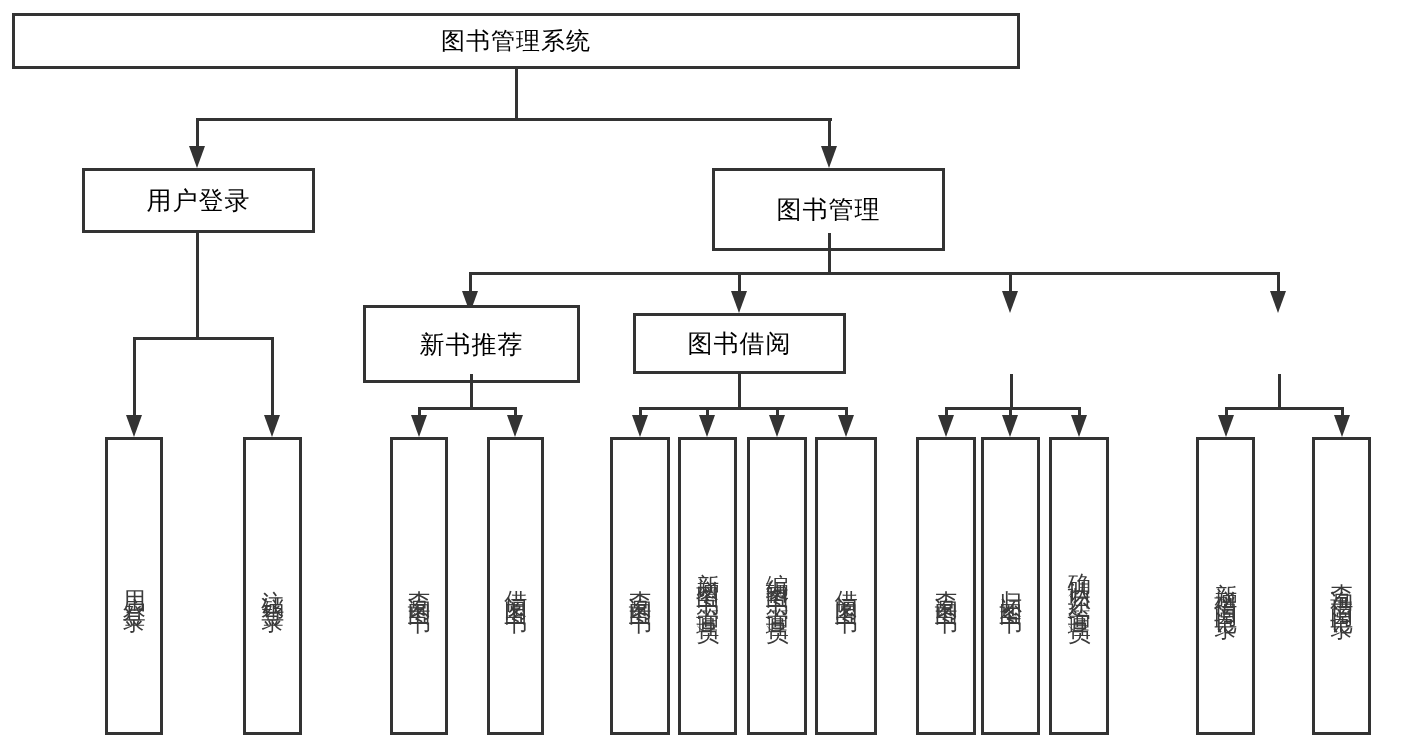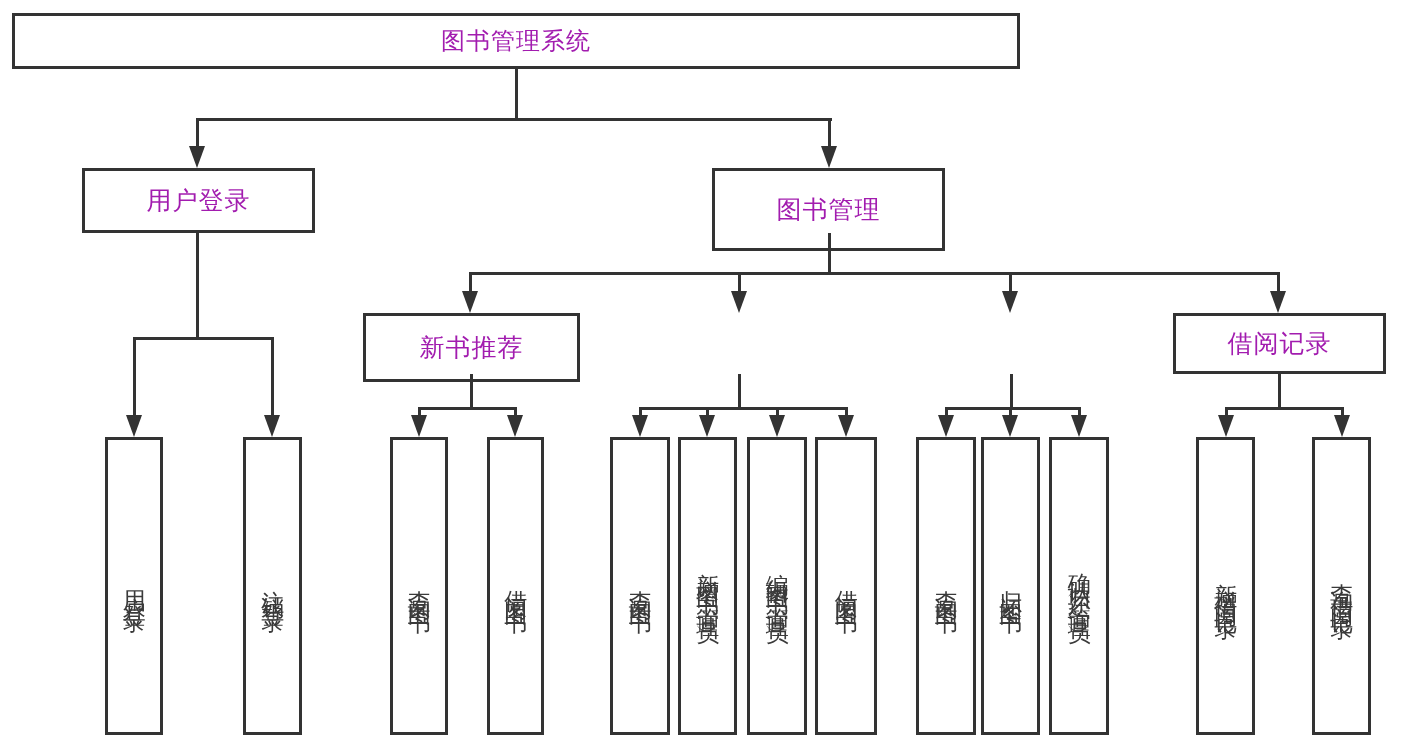--- a/index.html
+++ b/index.html
@@ -16,7 +16,7 @@
     display:flex;align-items:center;justify-content:center;
     box-sizing:border-box;
   }
-  .hbox{font-size:25px;letter-spacing:1px;color:#a21caf;}
+  .hbox{font-size:25px;letter-spacing:1px;color:#000000;}
   .root{font-size:24px;}
   .vbox{top:437px;height:298px;}
   .vtext{

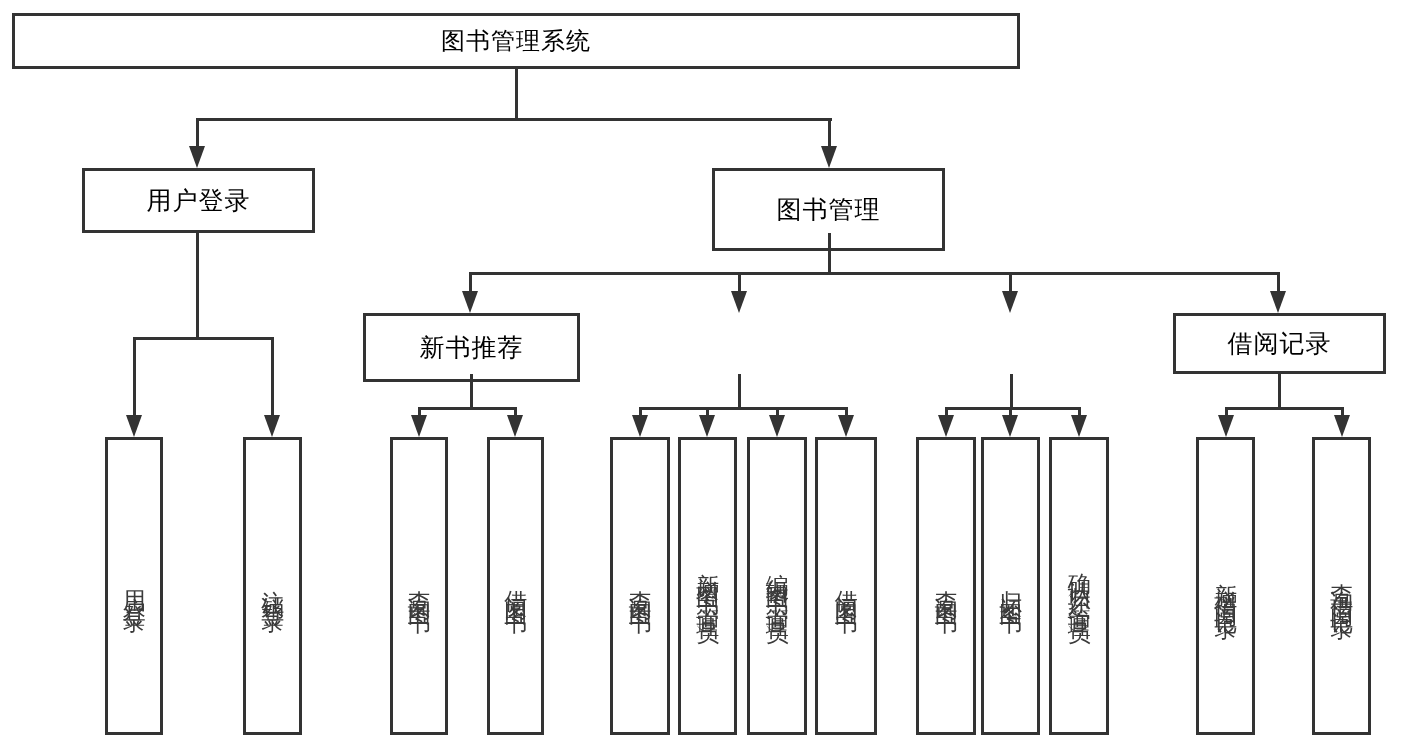--- a/index.html
+++ b/index.html
@@ -79,7 +79,7 @@
   <div class="vl" style="left:1277px;top:272px;height:21px;"></div>
   <div class="ar" style="left:1270px;top:291px;"></div>
 
-  <div class="box hbox" style="left:363px;top:313px;width:217px;height:69px;">
+  <div class="box hbox" style="left:363px;top:305px;width:217px;height:78px;">
     <span>新书推荐</span>
   </div>
   <div class="box hbox" style="left:1173px;top:313px;width:213px;height:61px;">

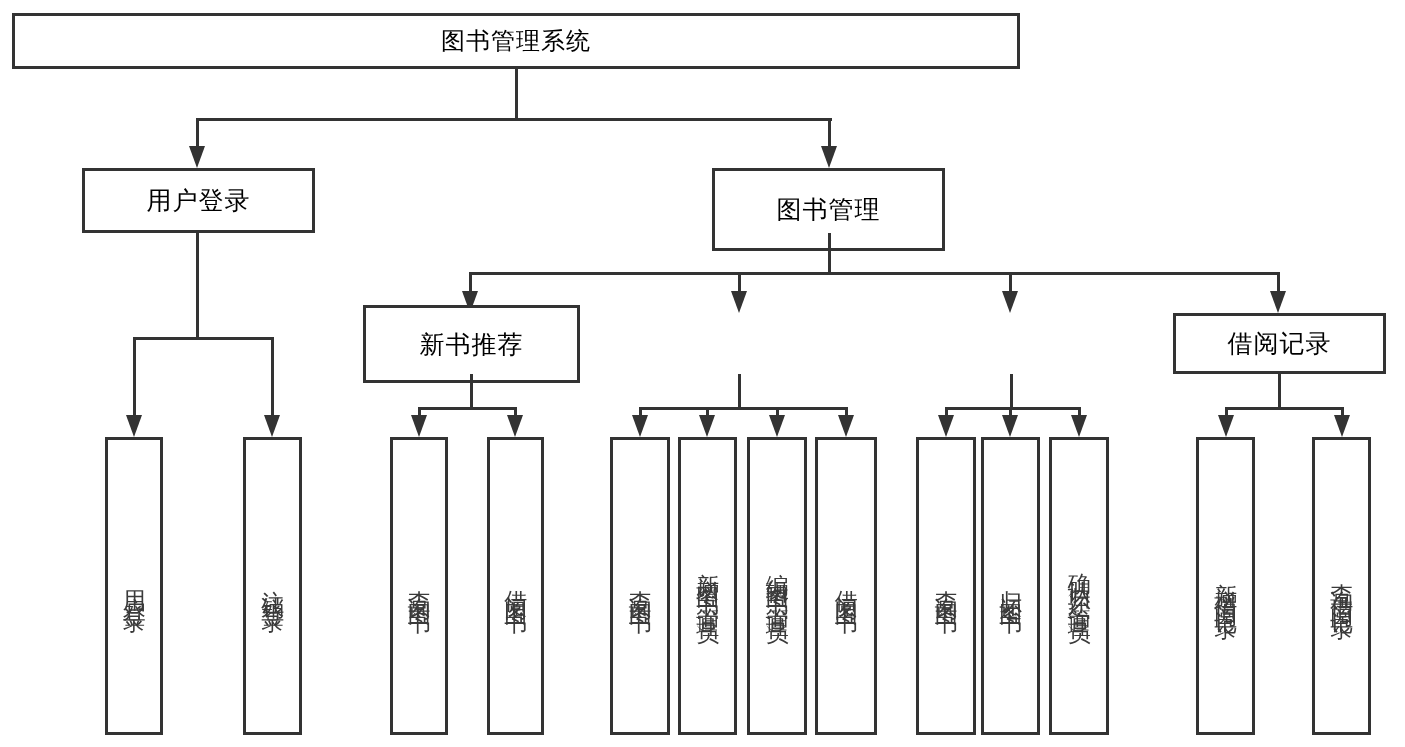--- a/index.html
+++ b/index.html
@@ -81,6 +81,9 @@
 
   <div class="box hbox" style="left:363px;top:305px;width:217px;height:78px;">
     <span>新书推荐</span>
+  </div>
+  <div class="box hbox" style="left:633px;top:313px;width:213px;height:61px;">
+    <span>图书借阅</span>
   </div>
   <div class="box hbox" style="left:1173px;top:313px;width:213px;height:61px;">
     <span>借阅记录</span>

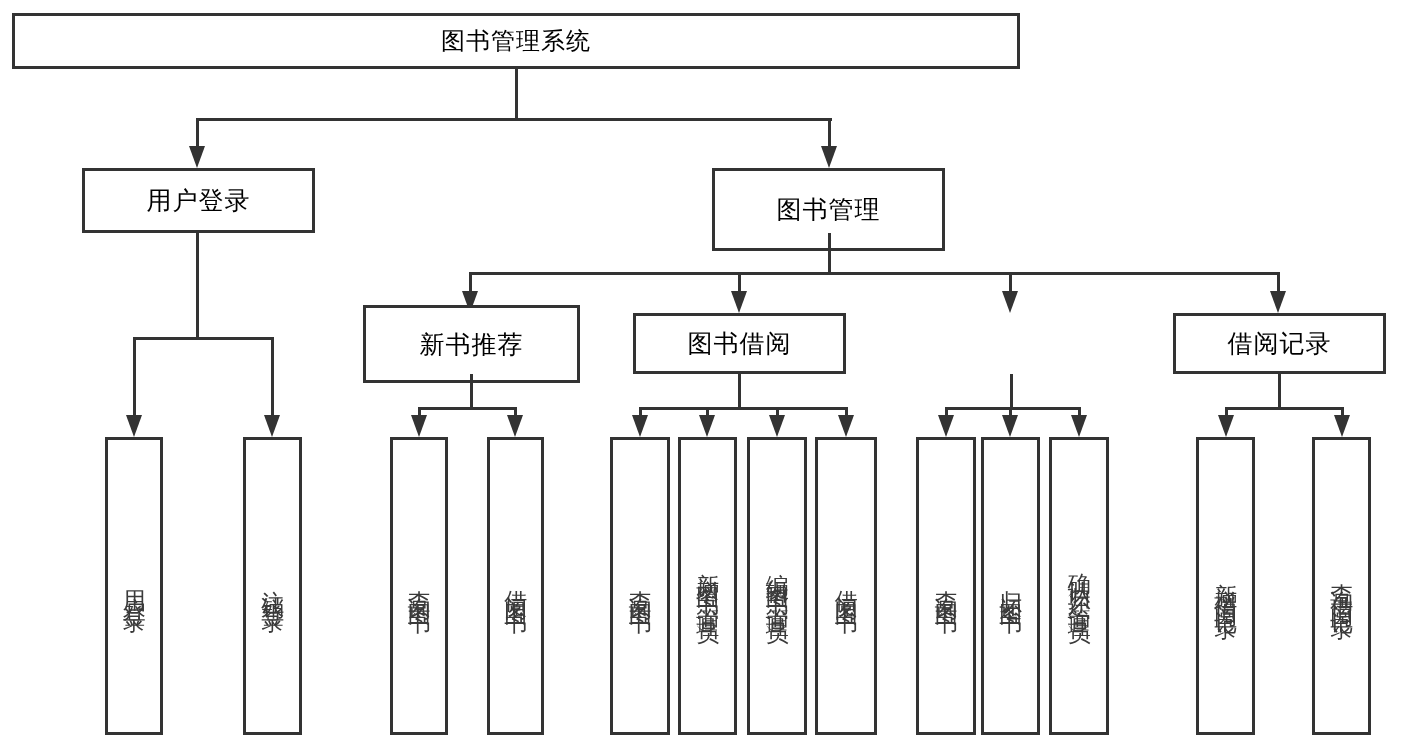--- a/index.html
+++ b/index.html
@@ -85,9 +85,6 @@
   <div class="box hbox" style="left:633px;top:313px;width:213px;height:61px;">
     <span>图书借阅</span>
   </div>
-  <div class="box hbox" style="left:1173px;top:313px;width:213px;height:61px;">
-    <span>借阅记录</span>
-  </div>
 
   <div class="vl" style="left:470px;top:374px;height:33px;"></div>
   <div class="hl" style="left:419px;top:407px;width:98px;"></div>

